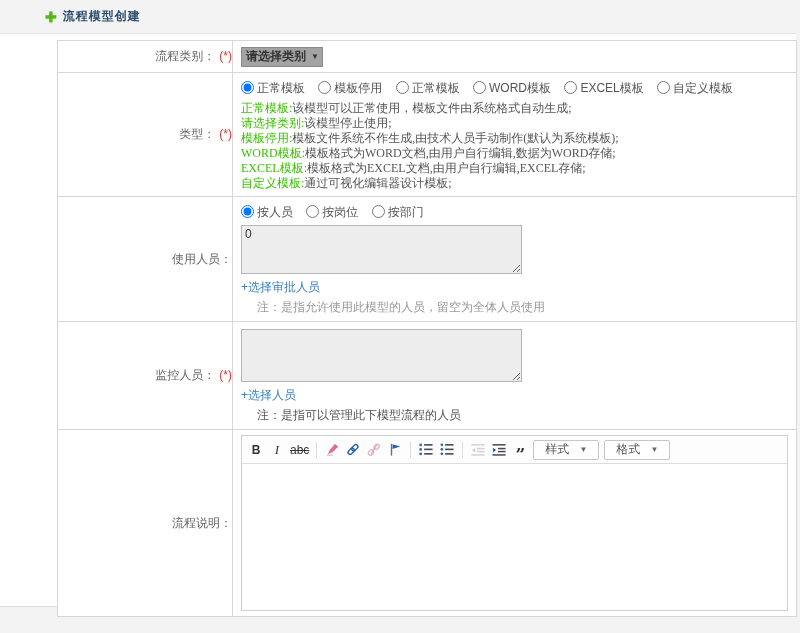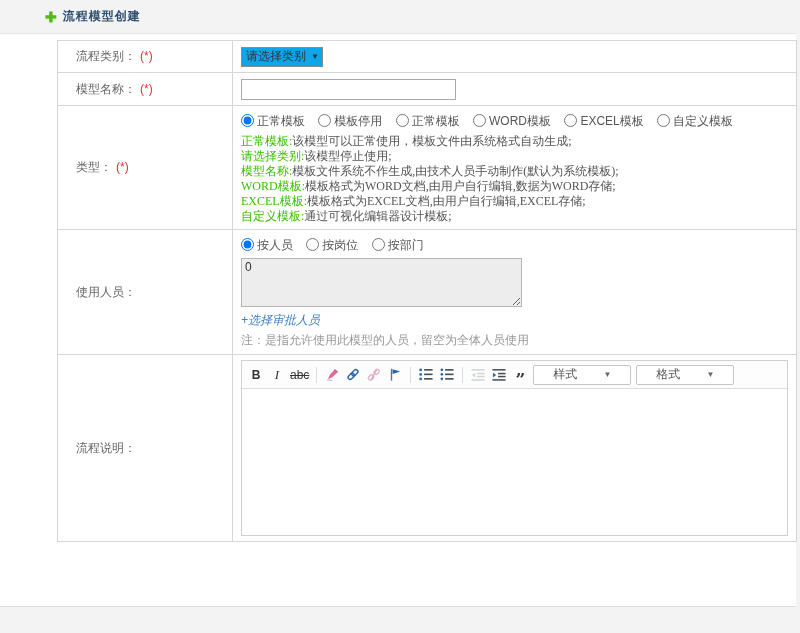--- a/index.html
+++ b/index.html
@@ -16,7 +16,7 @@
 
   table.form { border-collapse: collapse; margin-left: 57px; width: 740px; table-layout: fixed; }
   table.form td { border: 1px solid #d6d6d6; vertical-align: middle; background: #fff; }
-  td.lbl { width: 175px; padding-left: 18px; color: #666; }
+  td.lbl { width: 175px; padding-left: 18px; color: #666; text-align: right; }
   td.val { padding: 5px 8px; }
   .req { color: #e03333; margin-left: 4px; }
 

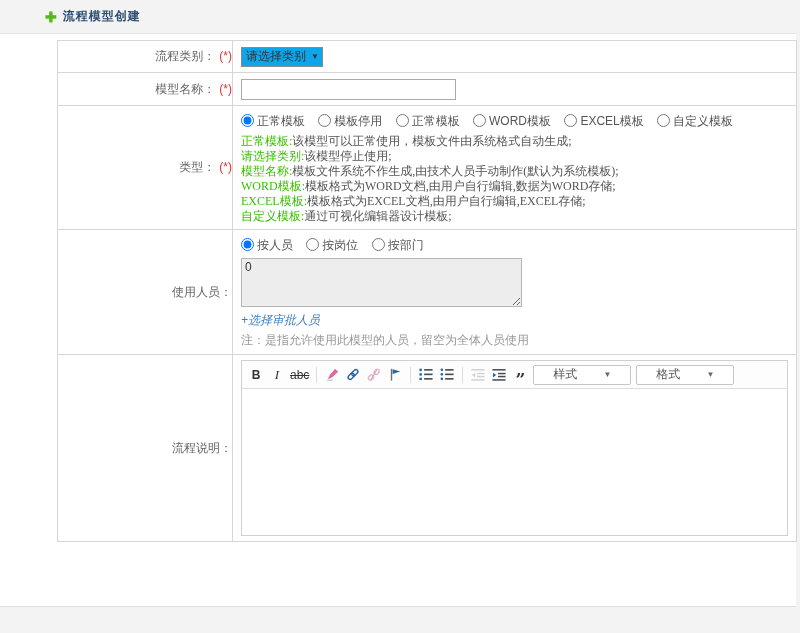--- a/index.html
+++ b/index.html
@@ -24,7 +24,7 @@
   tr.r4 { height: 85px; } tr.r5 { height: 85px; } tr.r6 { height: 183px; }
 
   
-  .fselect { display: inline-flex; align-items: center; justify-content: space-between; width: 82px; height: 20px; border: 1px solid #8a8a8a; background: #0ea5e9; padding: 0 3px 0 4px; color: #333; cursor: default; }
+  .fselect { display: inline-flex; align-items: center; justify-content: space-between; width: 82px; height: 20px; border: 1px solid #8a8a8a; background: #a3a3a3; padding: 0 3px 0 4px; color: #333; cursor: default; font-weight: bold; }
   .fselect .arr { font-size: 8px; color: #333; }
 
   input.text { width: 215px; height: 21px; border: 1px solid #a9a9a9; background: #fff; padding: 0 4px; font-size: 12px; }

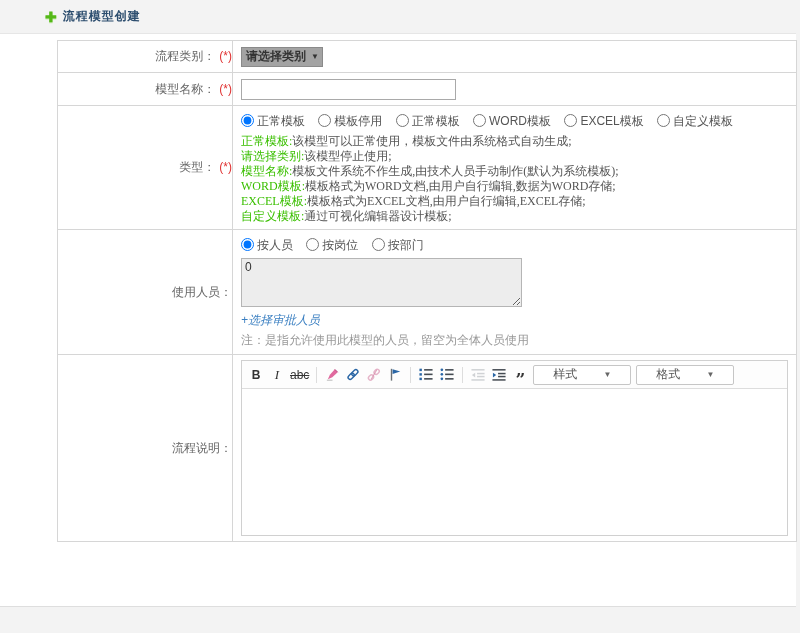--- a/index.html
+++ b/index.html
@@ -78,14 +78,6 @@
       </td>
     </tr>
 
-    <tr class="r2">
-      <td class="lbl">
-        <span>模型名称：</span><span class="req">(*)</span>
-      </td>
-      <td class="val">
-        <input class="text" type="text" value="" style="">
-      </td>
-    </tr>
 
     <tr class="r3">
       <td class="lbl">

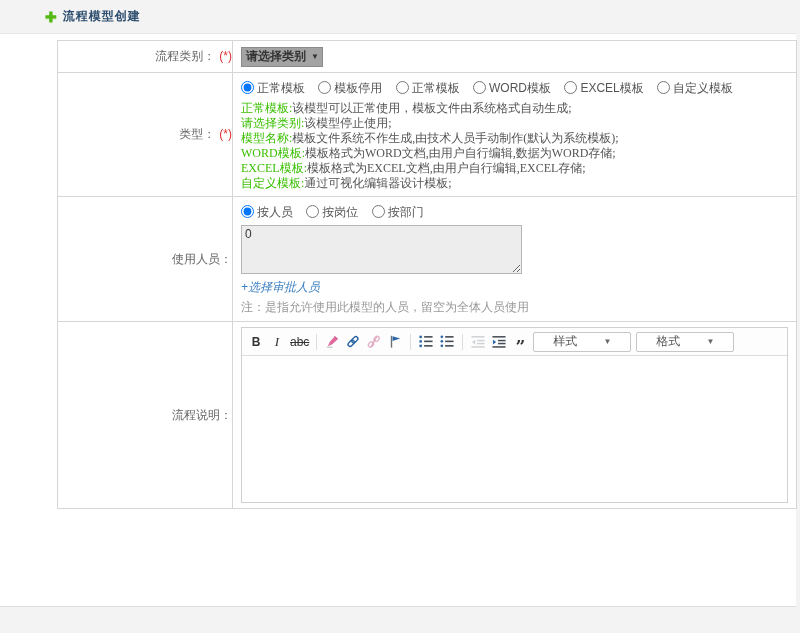--- a/index.html
+++ b/index.html
@@ -94,7 +94,7 @@
         </div>
         <div class="desc-line"><span class="desc-term">正常模板:</span><span>该模型可以正常使用，模板文件由系统格式自动生成;</span></div>
         <div class="desc-line"><span class="desc-term">请选择类别:</span><span>该模型停止使用;</span></div>
-        <div class="desc-line"><span class="desc-term">模型名称:</span><span>模板文件系统不作生成,由技术人员手动制作(默认为系统模板);</span></div>
+        <div class="desc-line"><span class="desc-term">模板停用:</span><span>模板文件系统不作生成,由技术人员手动制作(默认为系统模板);</span></div>
         <div class="desc-line"><span class="desc-term">WORD模板:</span><span>模板格式为WORD文档,由用户自行编辑,数据为WORD存储;</span></div>
         <div class="desc-line"><span class="desc-term">EXCEL模板:</span><span>模板格式为EXCEL文档,由用户自行编辑,EXCEL存储;</span></div>
         <div class="desc-line"><span class="desc-term">自定义模板:</span><span>通过可视化编辑器设计模板;</span></div>

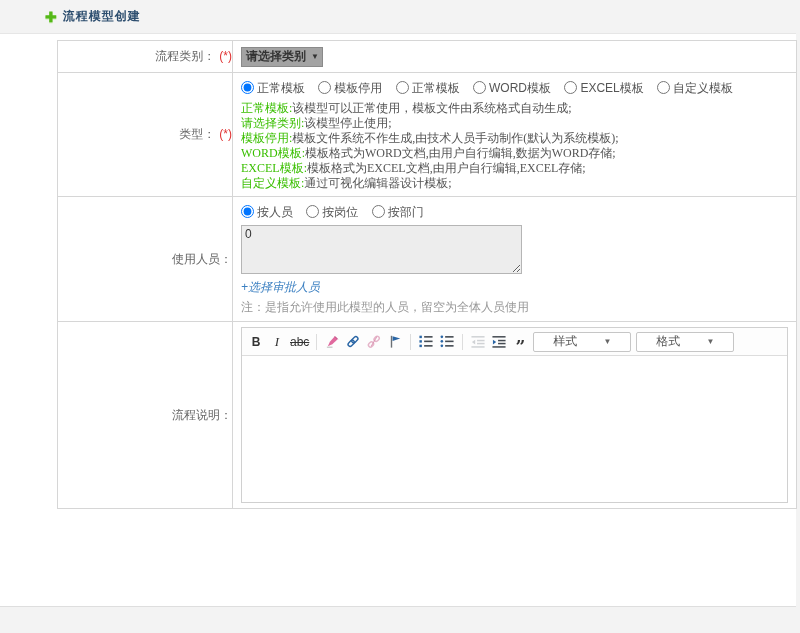--- a/index.html
+++ b/index.html
@@ -37,7 +37,7 @@
   .desc-term { color: #3abf00; }
 
   textarea.box { display: block; width: 281px; height: 49px; background: #ededed; border: 1px solid #b5b5b5; resize: both; margin: 2px 0 3px 0; font-family: "Liberation Sans", sans-serif; font-size: 12px; color: #333; padding: 1px 3px; }
-  a.pick-link { color: #3a7fc1; text-decoration: none; display: inline-block; margin: 2px 16px 3px 0; cursor: pointer; font-style: italic; }
+  a.pick-link { color: #3a7fc1; text-decoration: none; display: inline-block; margin: 2px 16px 3px 0; cursor: pointer; }
   .note { color: #999; }
   .note.dark { color: #555; }
 

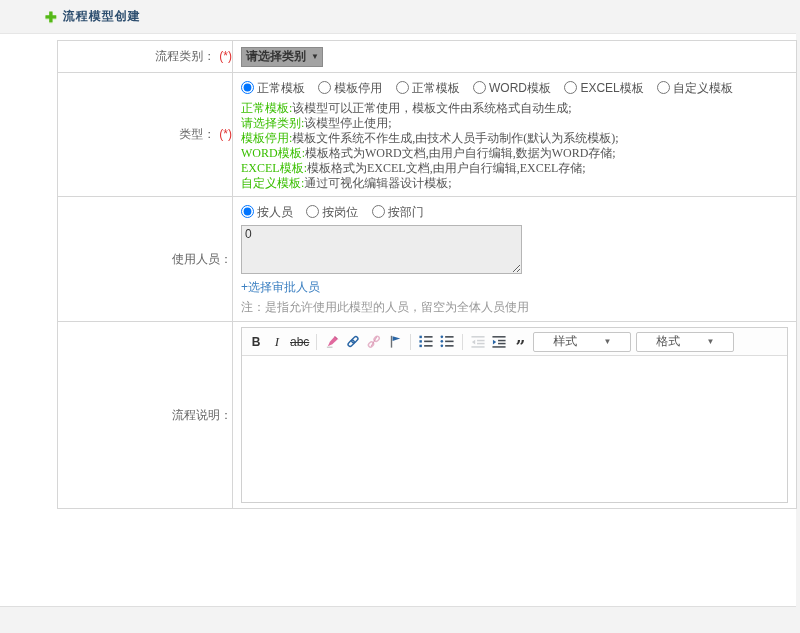--- a/index.html
+++ b/index.html
@@ -38,7 +38,7 @@
 
   textarea.box { display: block; width: 281px; height: 49px; background: #ededed; border: 1px solid #b5b5b5; resize: both; margin: 2px 0 3px 0; font-family: "Liberation Sans", sans-serif; font-size: 12px; color: #333; padding: 1px 3px; }
   a.pick-link { color: #3a7fc1; text-decoration: none; display: inline-block; margin: 2px 16px 3px 0; cursor: pointer; }
-  .note { color: #999; }
+  .note { color: #999; margin-left: 16px; }
   .note.dark { color: #555; }
 
   

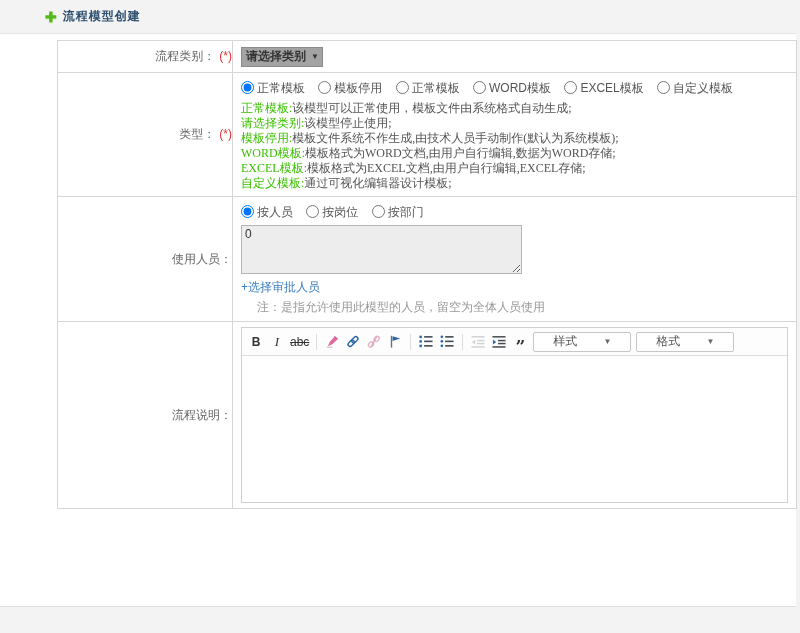--- a/index.html
+++ b/index.html
@@ -117,6 +117,16 @@
       </td>
     </tr>
 
+    <tr class="r5">
+      <td class="lbl">
+        <span>监控人员：</span><span class="req">(*)</span>
+      </td>
+      <td class="val">
+        <textarea class="box" style="height: 53px;"></textarea>
+        <a class="pick-link">+选择人员</a>
+        <div class="note dark">注：是指可以管理此下模型流程的人员</div>
+      </td>
+    </tr>
 
     <tr class="r6">
       <td class="lbl">

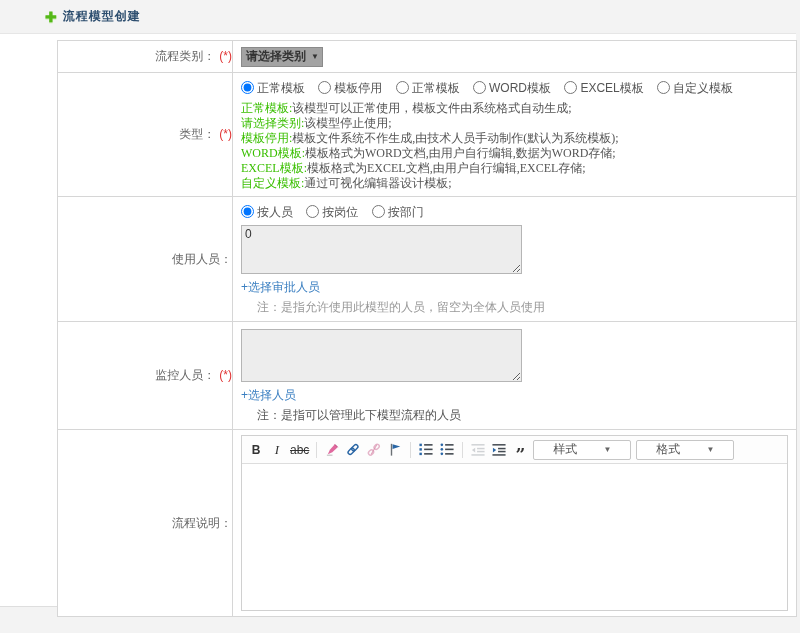--- a/index.html
+++ b/index.html
@@ -50,7 +50,7 @@
   .tb.strike { font-size: 12px; text-decoration: line-through; }
   .tb.quote { font-family: "DejaVu Serif", serif; font-size: 17px; font-weight: bold; line-height: 10px; padding-top: 8px; }
   .sep { width: 1px; height: 16px; background: #ddd; margin: 0 2px; }
-  .combo { display: inline-flex; align-items: center; justify-content: space-between; width: 98px; height: 20px; border: 1px solid #c6c6c6; border-radius: 2px; background: #fff; padding: 0 19px; color: #555; cursor: pointer; }
+  .combo { display: inline-flex; align-items: center; justify-content: space-between; width: 66px; height: 20px; border: 1px solid #c6c6c6; border-radius: 2px; background: #fff; padding: 0 11px; color: #555; cursor: pointer; }
   .combo .arr { font-size: 8px; color: #666; }
   .editor-body { height: 146px; background: #fff; }
 </style>

